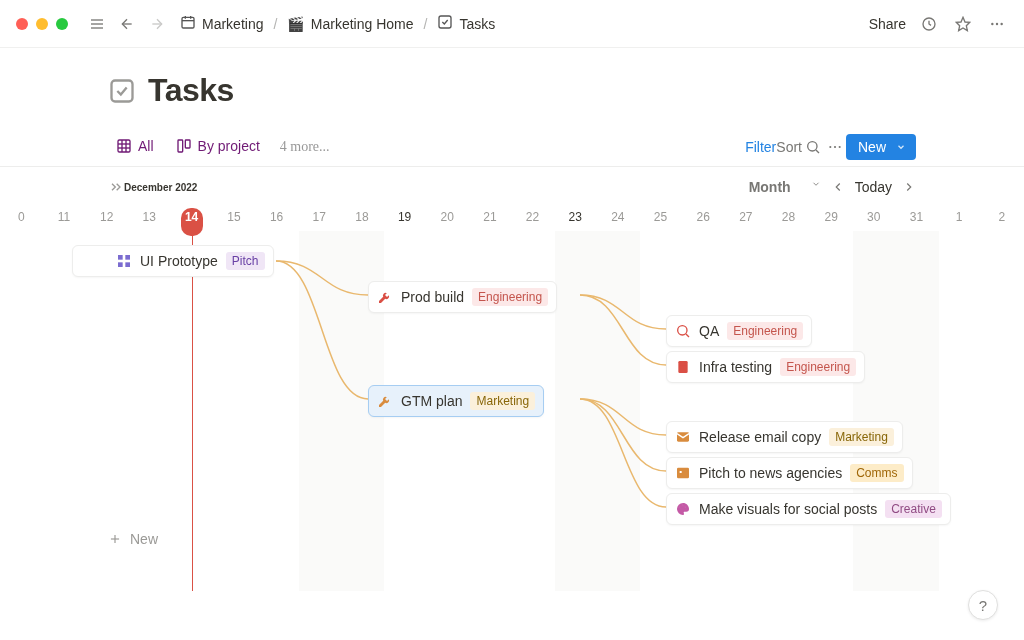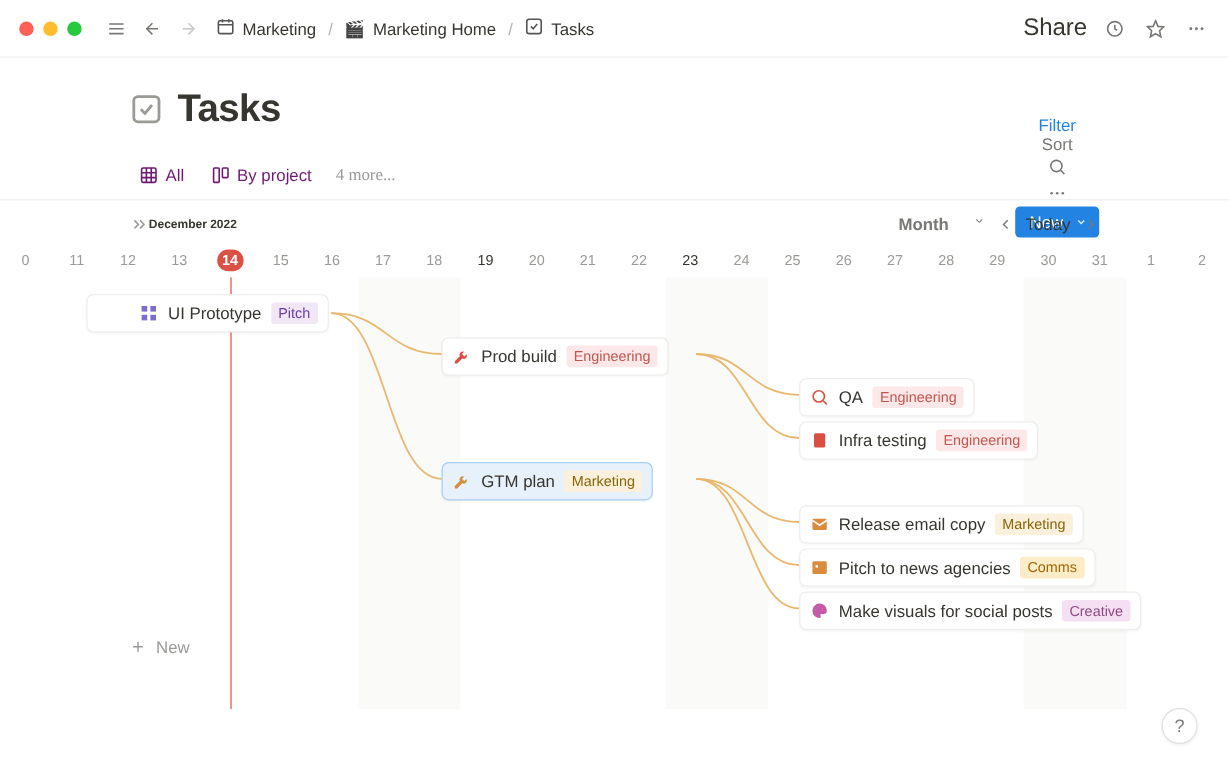--- a/index.html
+++ b/index.html
@@ -17,7 +17,7 @@
 .breadcrumb .crumb { display: inline-flex; align-items: center; gap: 6px; padding: 2px 4px; border-radius: 4px; cursor: pointer; }
 .breadcrumb .crumb-icon { font-size: 14px; }
 .header-right { display: flex; align-items: center; gap: 12px; margin-left: auto; color: #787774; }
-.share { font-size: 20px; color: #37352f; cursor: pointer; margin-left: 25px; }
+.share { font-size: 14px; color: #37352f; cursor: pointer; margin-left: 25px; }
 
 .page { padding: 24px 0 0 0; }
 .page-header { display: flex; align-items: center; gap: 12px; padding: 0 0 0 108px; margin-bottom: 18px; }

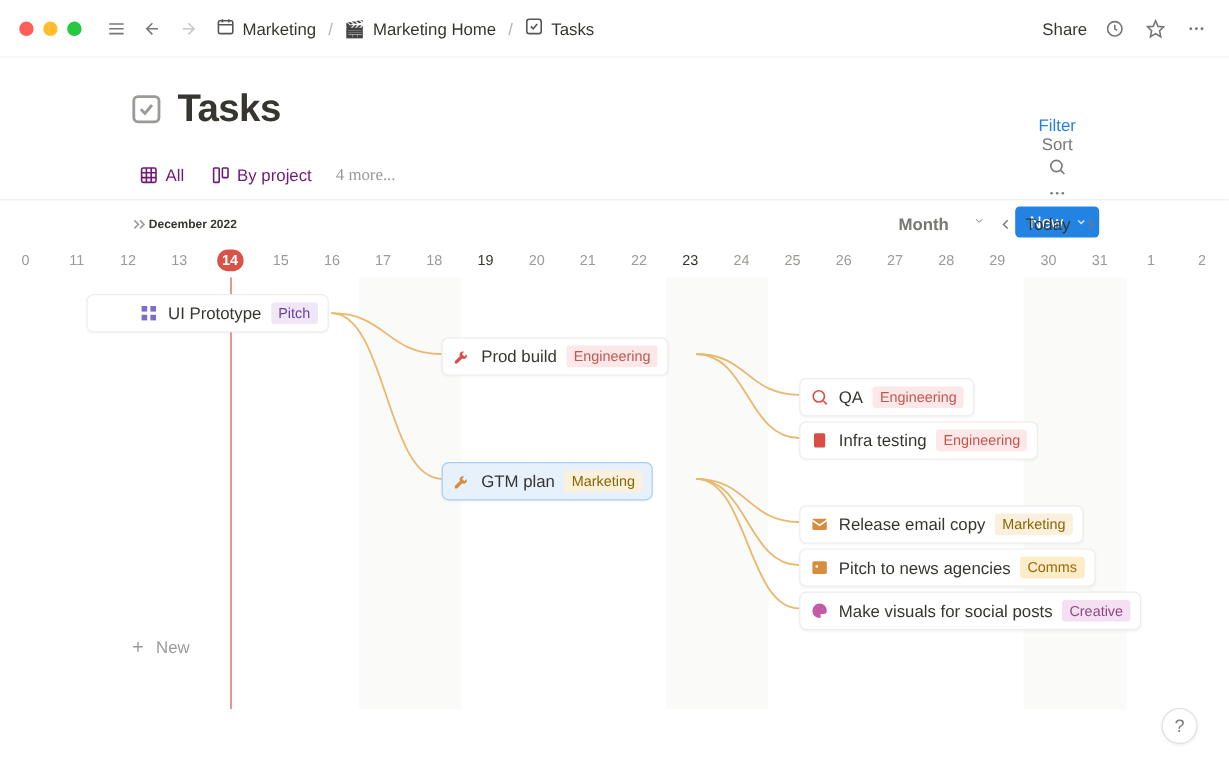--- a/index.html
+++ b/index.html
@@ -29,7 +29,7 @@
 .view-tab.active { color: #37352f; border-bottom-color: #37352f; font-weight: 500; }
 .view-tab svg { width: 16px; height: 16px; }
 .views-more { font-size: 14px; color: #999; margin-left: 6px; cursor: pointer; font-family: Liberation Serif, serif; }
-.views-right { margin-left: auto; display: flex; align-items: center; padding-right: 108px; flex-direction: column; }
+.views-right { margin-left: auto; display: flex; align-items: center; padding-right: 108px; }
 .filter-link { color: #2383e2; font-size: 14px; cursor: pointer; }
 .sort-link { color: #787774; font-size: 14px; cursor: pointer; }
 .new-btn { background: #2383e2; color: #fff; border: none; border-radius: 4px; padding: 5px 10px 5px 12px; font-size: 14px; font-weight: 500; display: inline-flex; align-items: center; gap: 10px; cursor: pointer; }

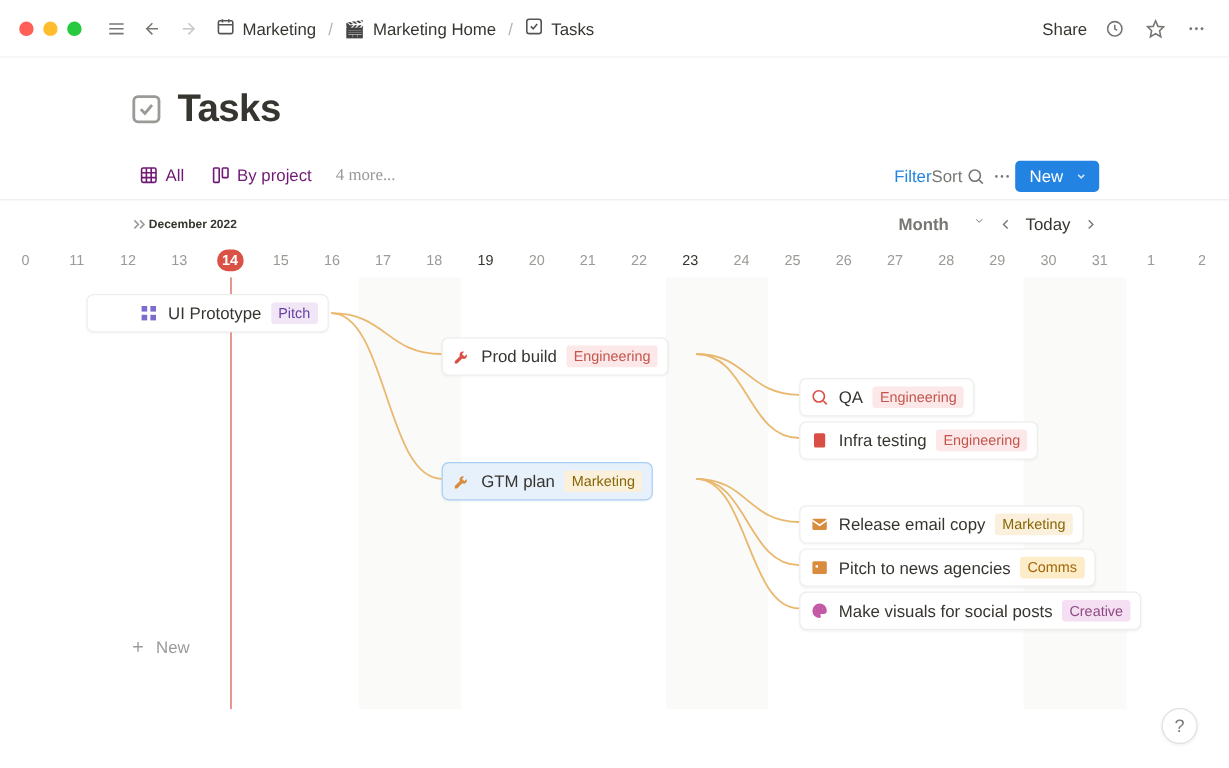--- a/index.html
+++ b/index.html
@@ -43,7 +43,7 @@
 
 .date-row { display: flex; position: relative; height: 28px; font-size: 12px; color: #9b9a97; }
 .date-cell { width: 42.66px; text-align: center; line-height: 28px; flex: none; }
-.date-cell.marker { background: #da5145; color: #fff; border-radius: 10px; height: 18px; line-height: 18px; margin-top: 5px; width: 22px; margin-left: 10px; margin-right: 10px; font-weight: 600; }
+.date-cell.marker { background: #da5145; color: #fff; border-radius: 10px; height: 28px; line-height: 18px; margin-top: 5px; width: 22px; margin-left: 10px; margin-right: 10px; font-weight: 600; }
 .date-cell.highlight { color: #37352f; font-weight: 500; }
 
 .timeline-body { position: relative; height: 360px; overflow: hidden; }

